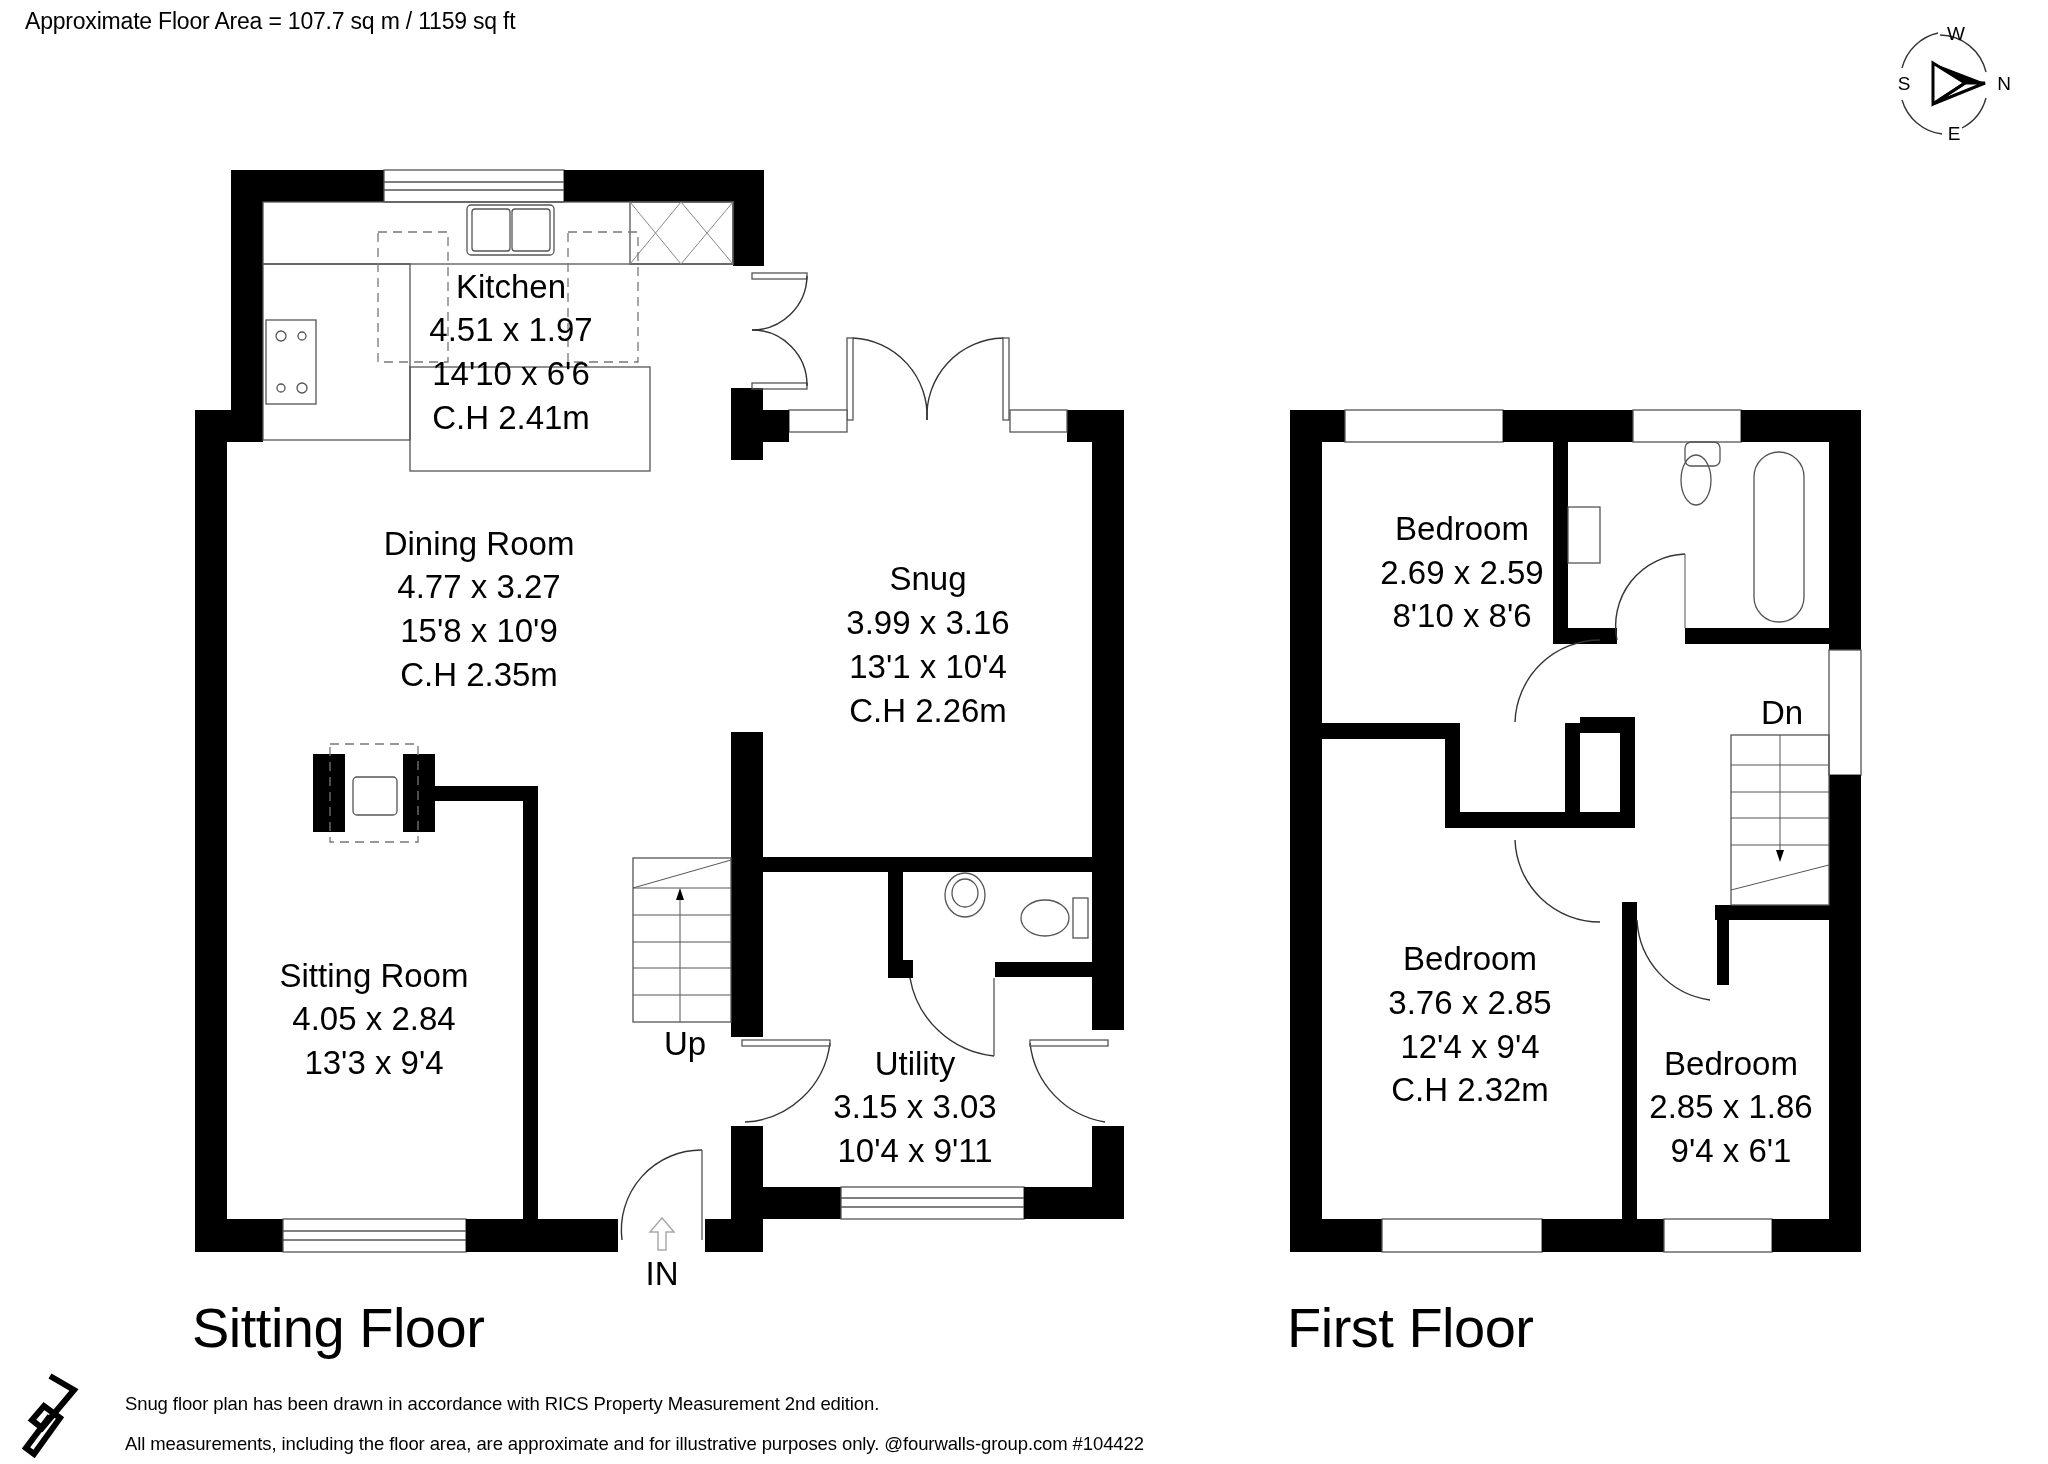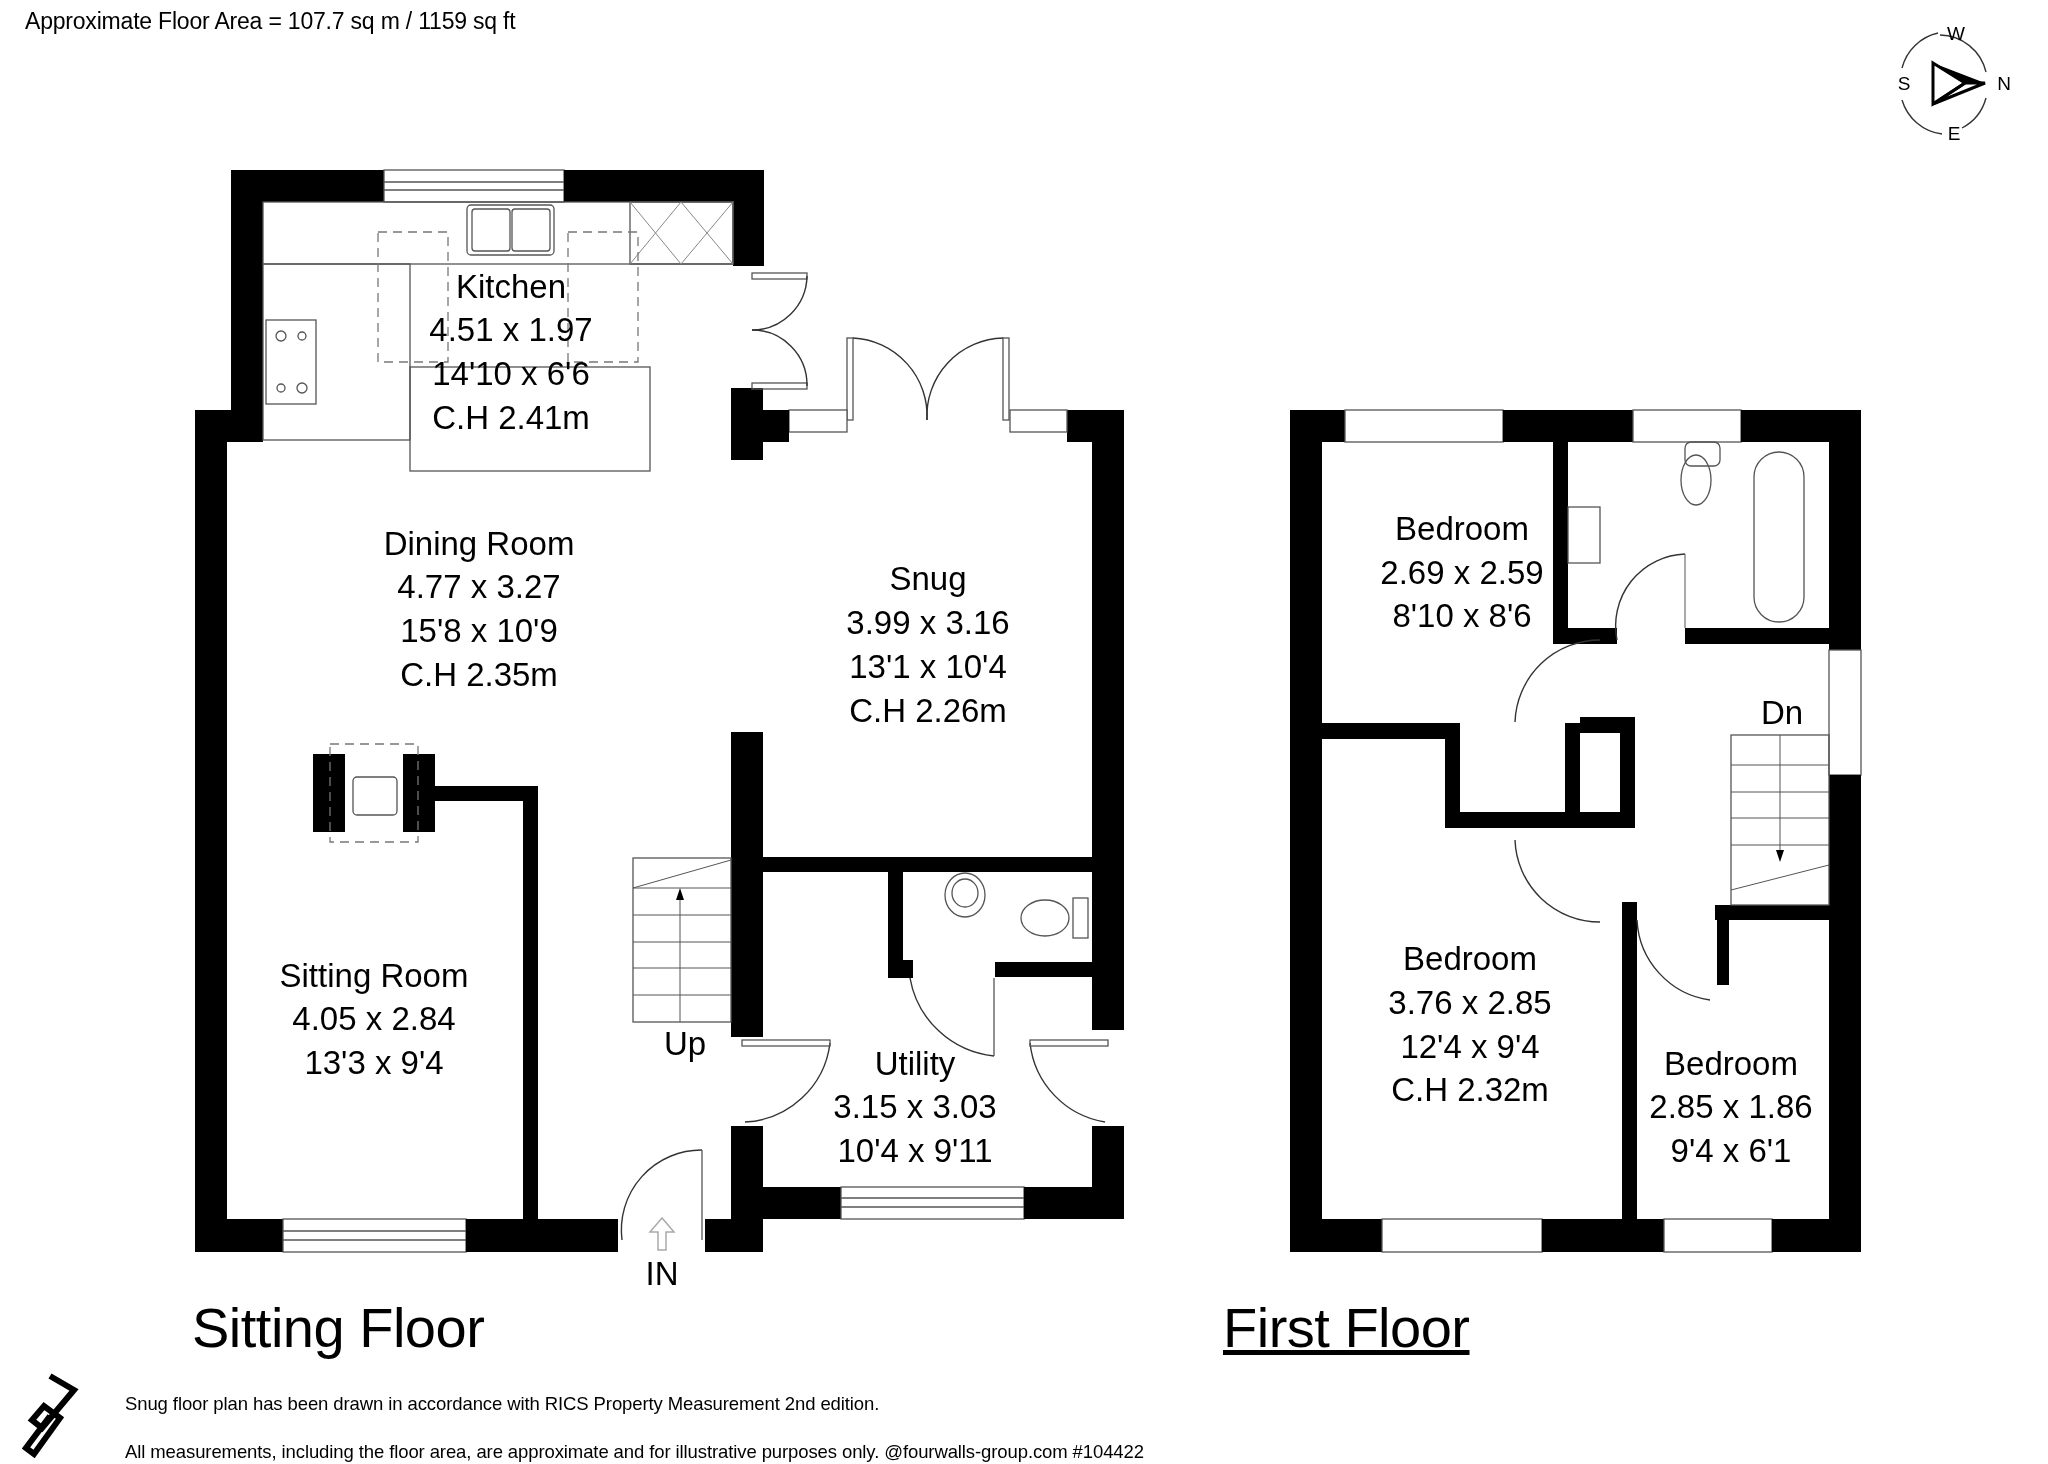--- a/index.html
+++ b/index.html
@@ -259,7 +259,7 @@
 </svg>
 
 <div class="floor-title" style="left:192px; top:1295px;">Sitting Floor</div>
-<div class="floor-title" style="left:1223px; top:1295px;text-decoration:underline;">First Floor</div>
+<div class="floor-title" style="left:1287px; top:1295px;">First Floor</div>
 
 <svg style="position:absolute; left:22px; top:1372px;" width="62" height="88" viewBox="0 0 62 88">
   <path d="M28 4 L52 18 L20 56 L10 48 L22 34 L38 46 L12 82 L4 76 L28 44" fill="none" stroke="#000" stroke-width="6" stroke-linejoin="miter"></path>

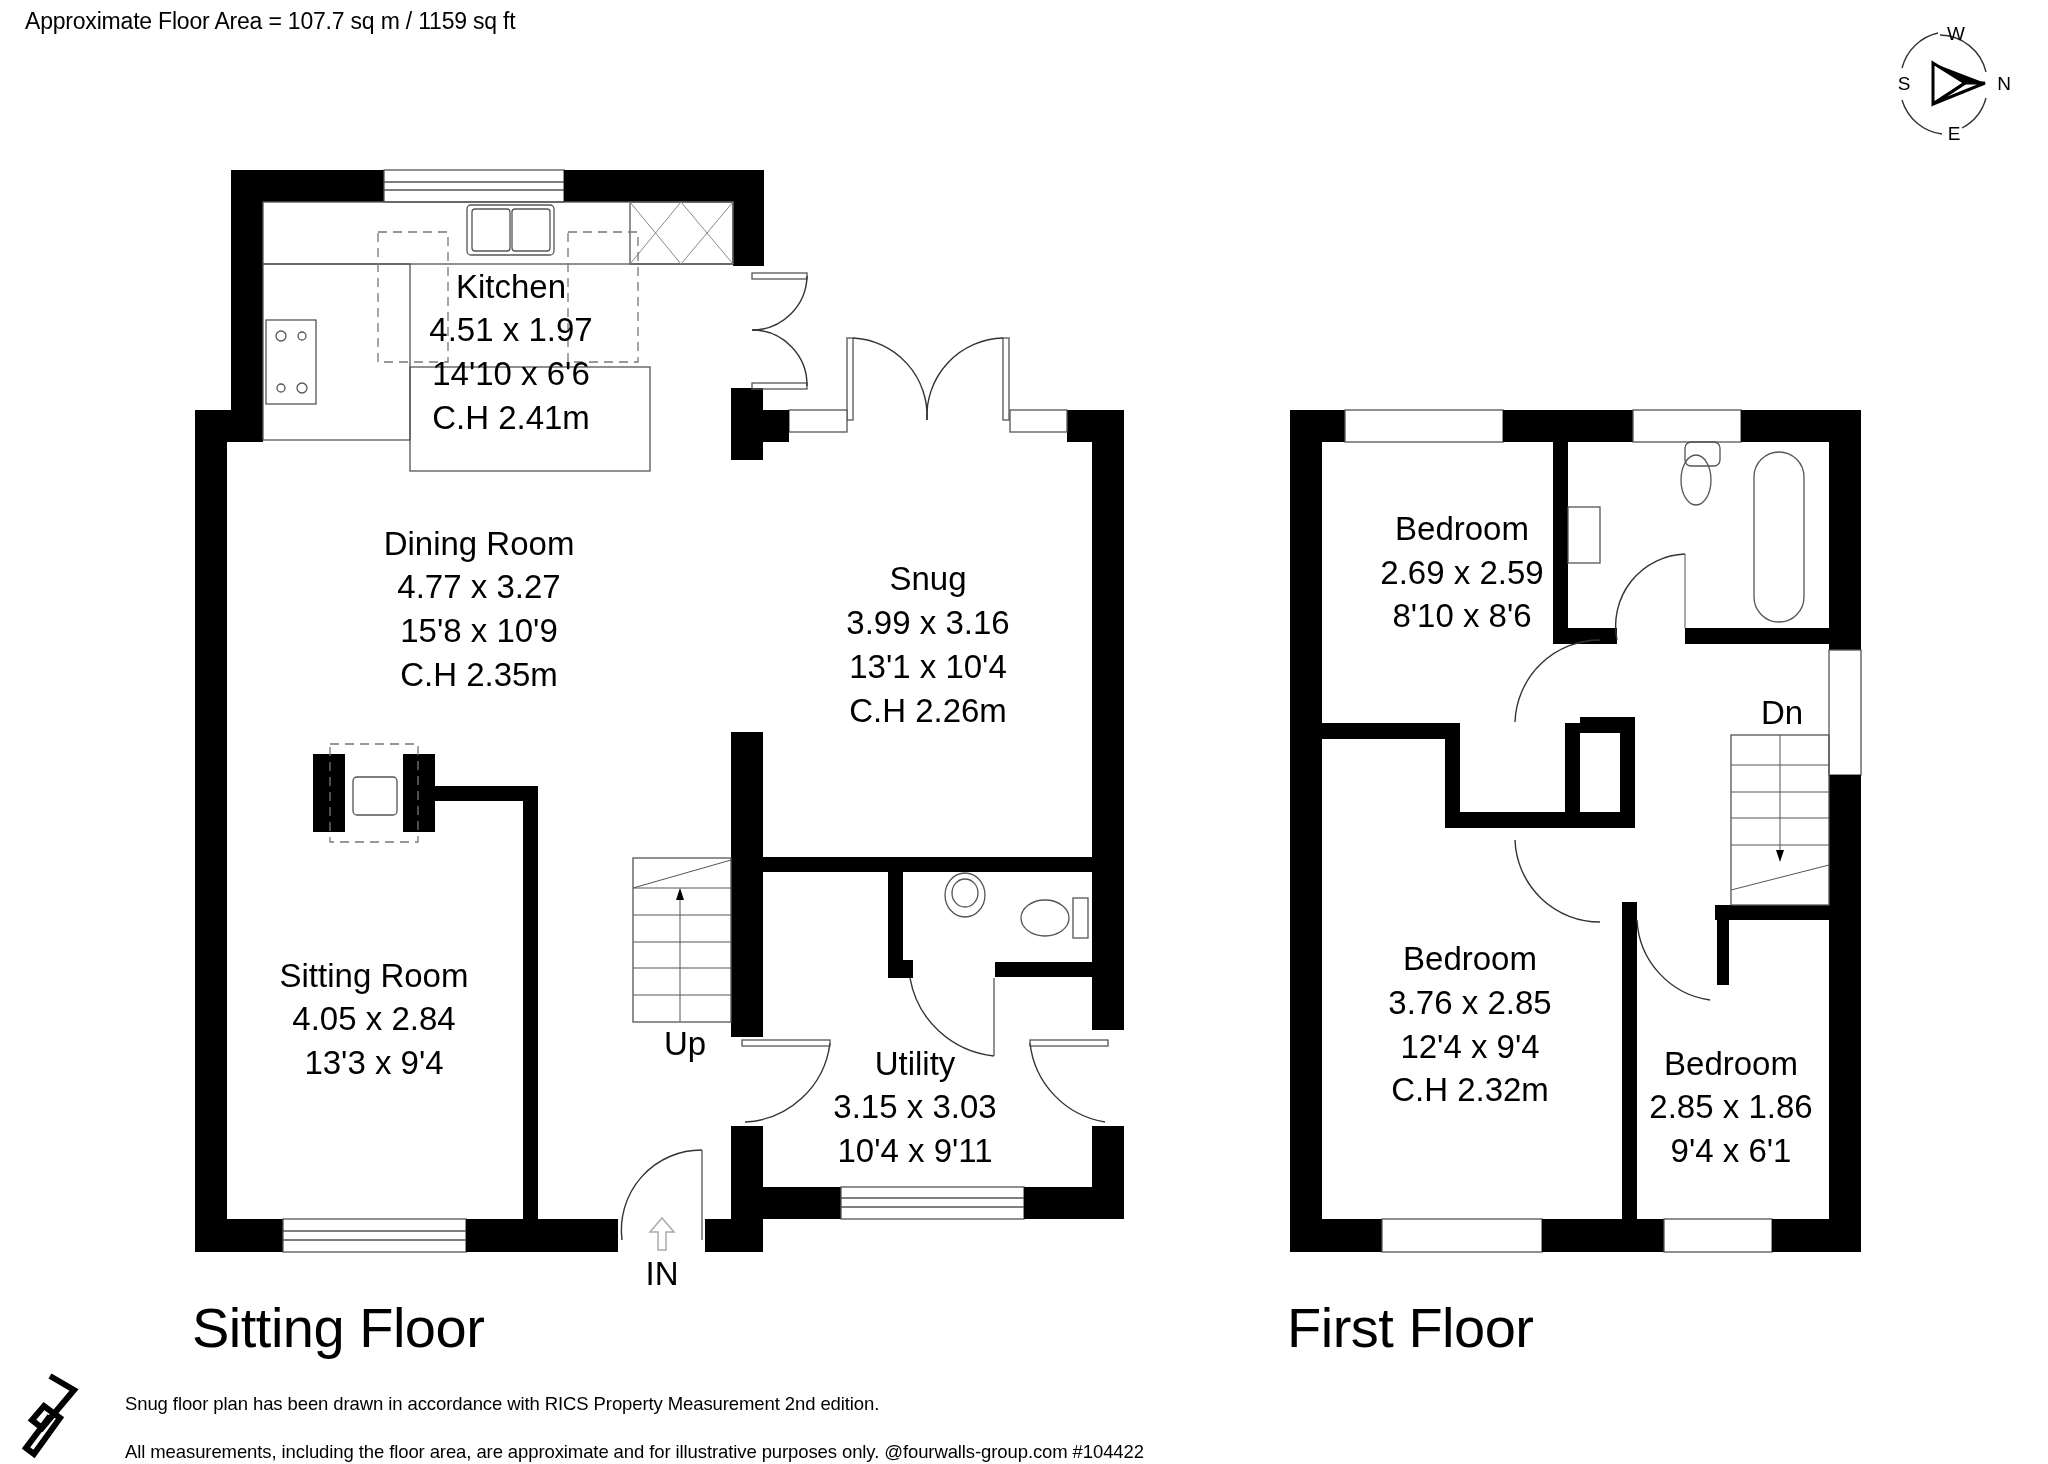--- a/index.html
+++ b/index.html
@@ -266,6 +266,6 @@
 </svg>
 
 <div class="footer" style="top:1393px;">Snug floor plan has been drawn in accordance with RICS Property Measurement 2nd edition.</div>
-<div class="footer" style="top:1433px;margin-top:8px;">All measurements, including the floor area, are approximate and for illustrative purposes only. @fourwalls-group.com #104422</div>
+<div class="footer" style="top:1433px;">All measurements, including the floor area, are approximate and for illustrative purposes only. @fourwalls-group.com #104422</div>
 
 </body></html>

